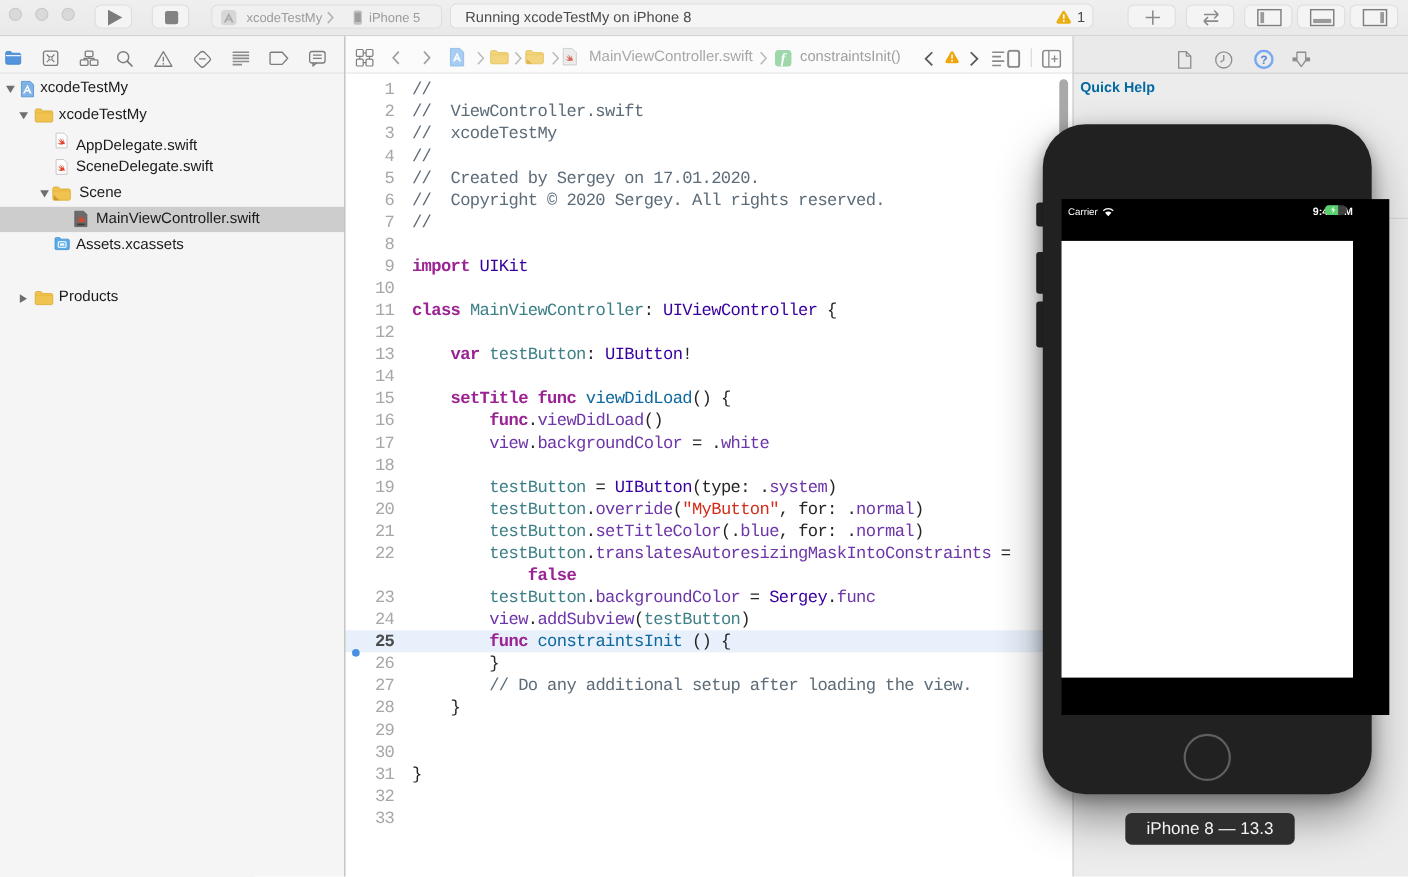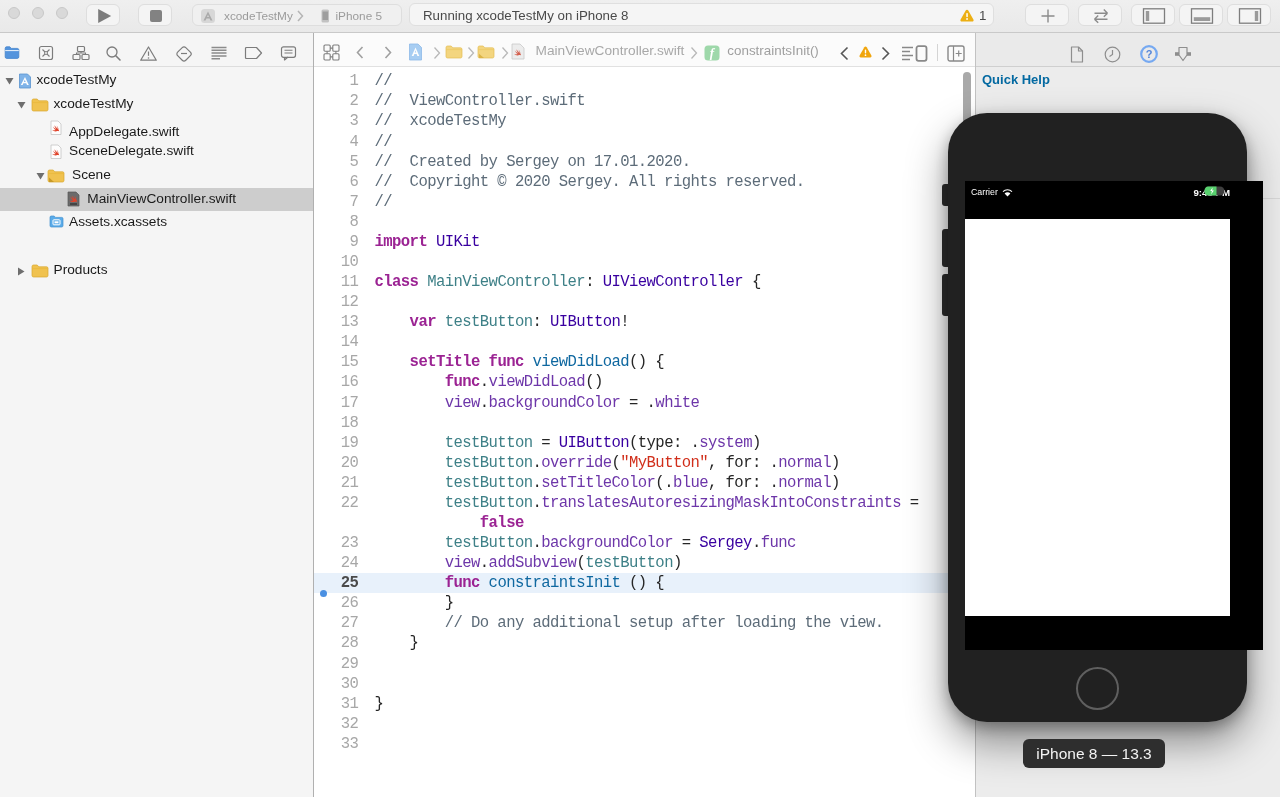--- a/index.html
+++ b/index.html
@@ -37,7 +37,7 @@
 #appwhite { position:absolute; left:0; top:38px; width:265px; height:397px; background:#fff; }
 #statusbar { position:absolute; left:0; top:0; width:265px; height:22px; color:#fff; }
 #homebtn { position:absolute; left:128px; top:554px; width:43px; height:43px; border-radius:50%; border:2px solid #5f5f5f; }
-#phonelabel { position:absolute; left:1023px; top:739px; width:142px; height:29px; background:#2e2e2e; border-radius:6px; color:#f3f3f3; font-size:15.5px; text-align:center; line-height:29px; z-index:11; }
+#phonelabel { position:absolute; left:1023px; top:739px; width:154px; height:29px; background:#2e2e2e; border-radius:6px; color:#f3f3f3; font-size:15.5px; text-align:center; line-height:29px; z-index:11; }
 #qhline { position:absolute; left:976px; top:198px; width:304px; height:1px; background:#d8d8d8; }
 #qhtitle { position:absolute; left:982px; top:71.5px; font-size:13px; font-weight:bold; color:#0369a1; z-index:2; }
 .trow { position:absolute; left:0; width:313px; height:23.7px; }

